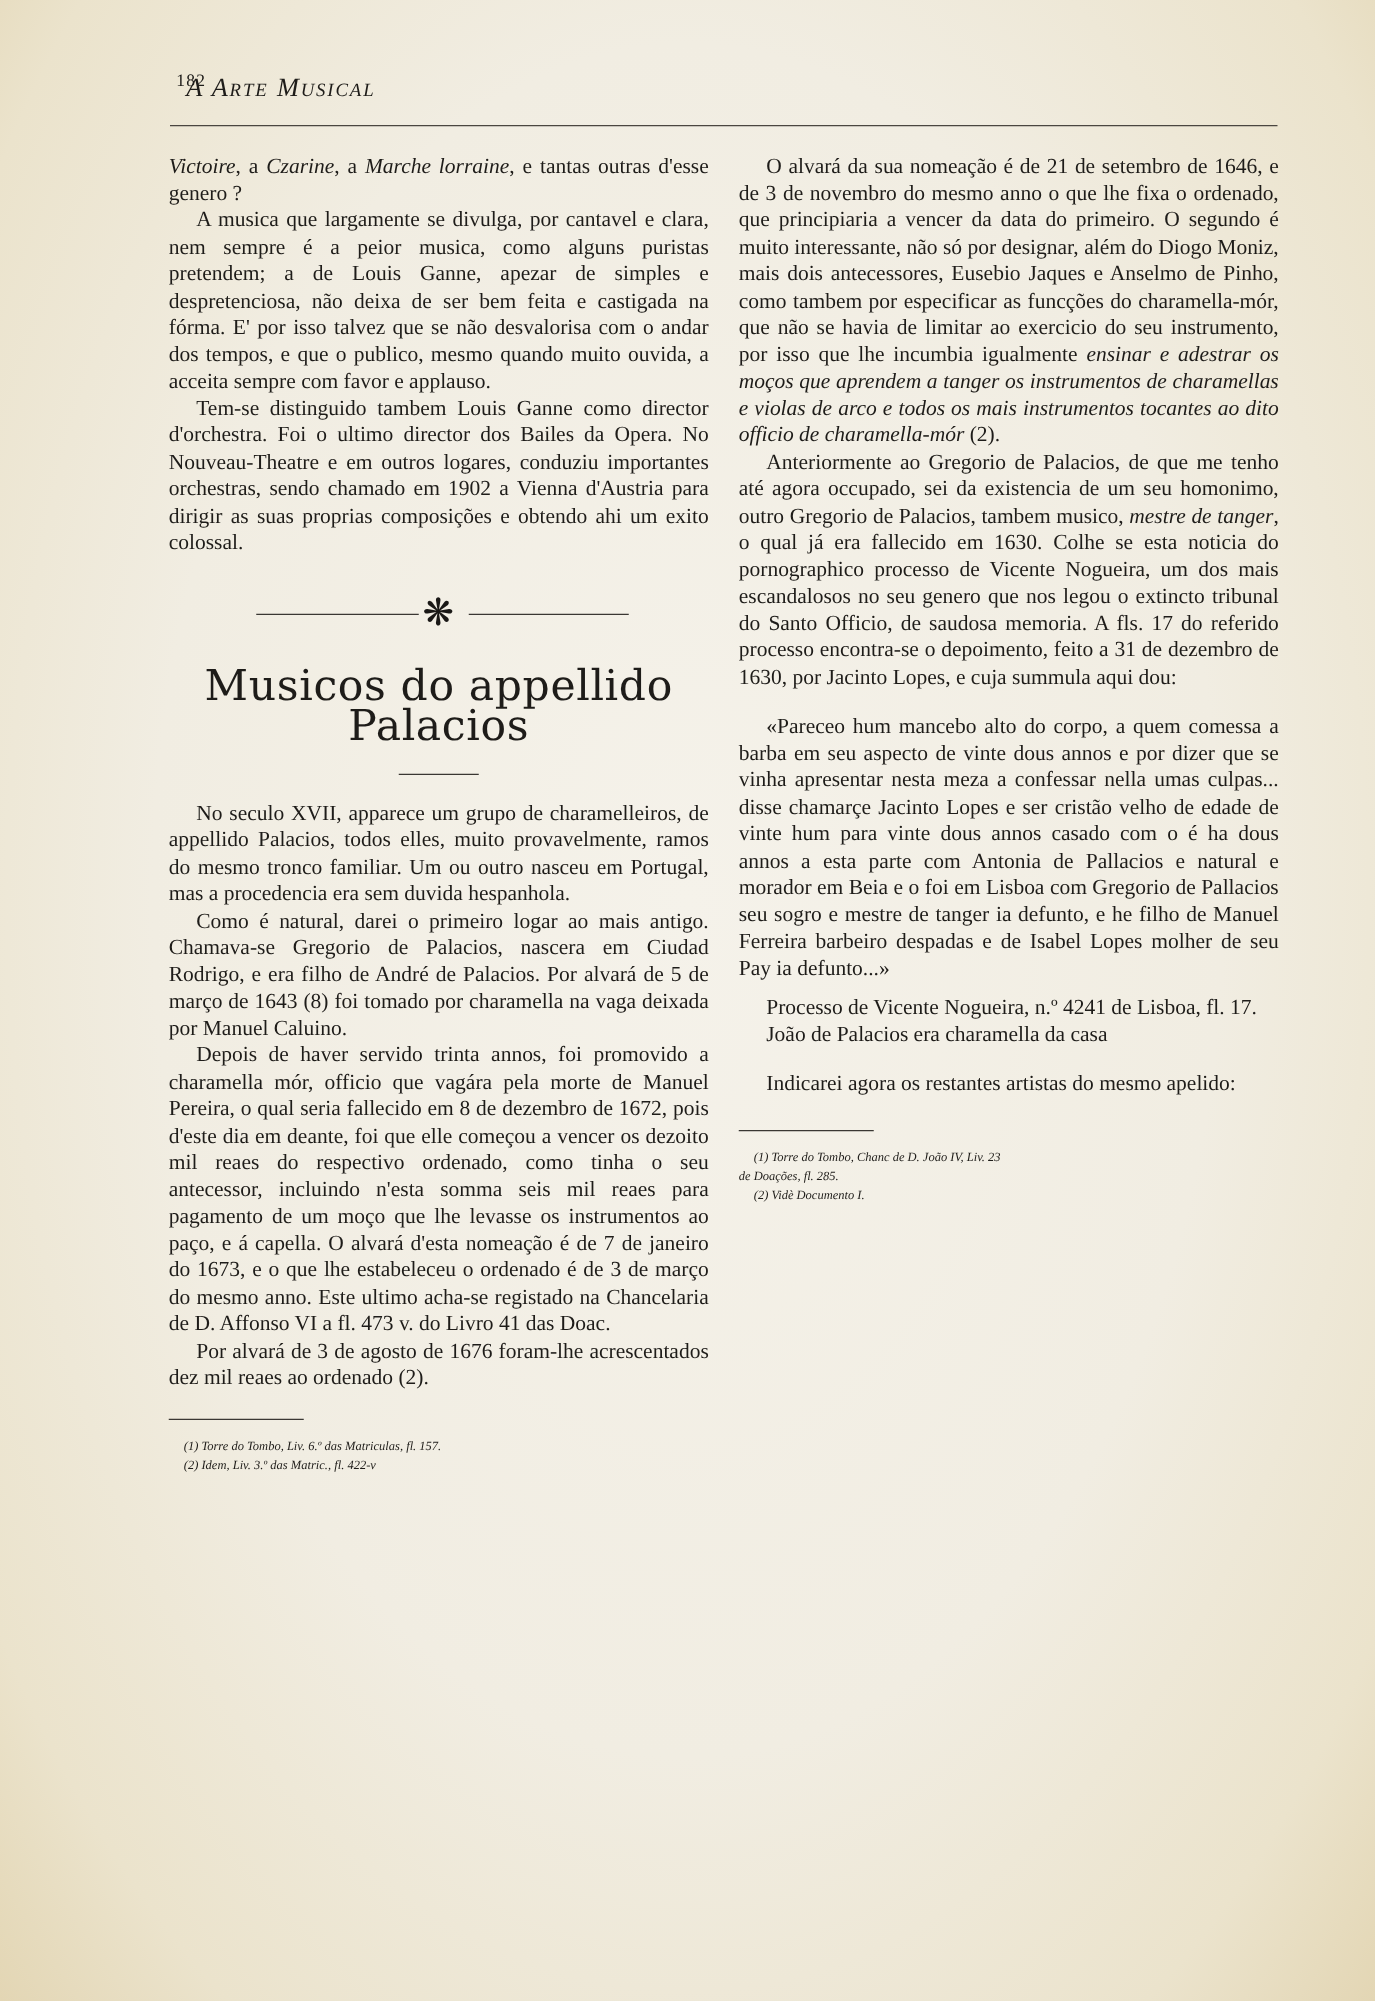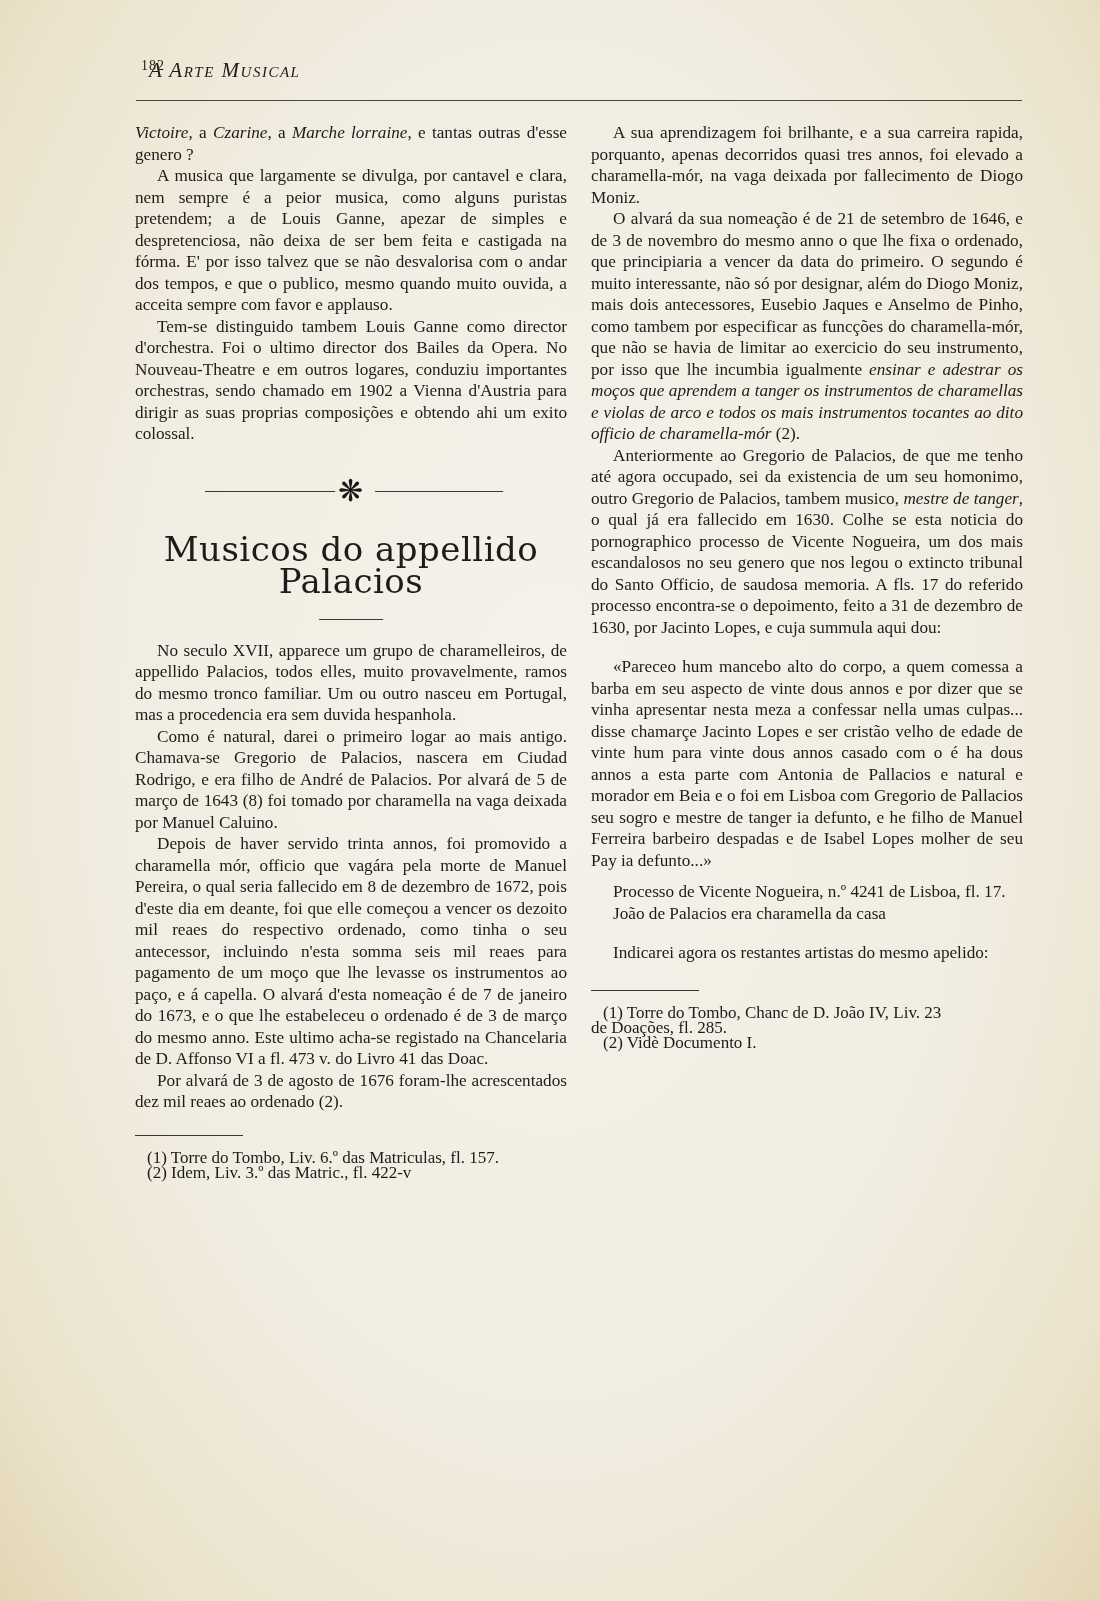--- a/index.html
+++ b/index.html
@@ -95,7 +95,6 @@
   </div>
 
   <div class="col col-right">
-    <p class="indent">A sua aprendizagem foi brilhante, e a sua carreira rapida, porquanto, apenas decorridos quasi tres annos, foi elevado a charamella-mór, na vaga deixada por fallecimento de Diogo Moniz.</p>
     <p class="indent">
       <span>O alvará da sua nomeação é de 21 de setembro de 1646, e de 3 de novembro do mesmo anno o que lhe fixa o ordenado, que principiaria a vencer da data do primeiro. O segundo é muito interessante, não só por designar, além do Diogo Moniz, mais dois antecessores, Eusebio Jaques e Anselmo de Pinho, como tambem por especificar as funcções do charamella-mór, que não se havia de limitar ao exercicio do seu instrumento, por isso que lhe incumbia igualmente </span><em>ensinar e adestrar os moços que aprendem a tanger os instrumentos de charamellas e violas de arco e todos os mais instrumentos tocantes ao dito officio de charamella-mór</em><span> (2).</span>
     </p>

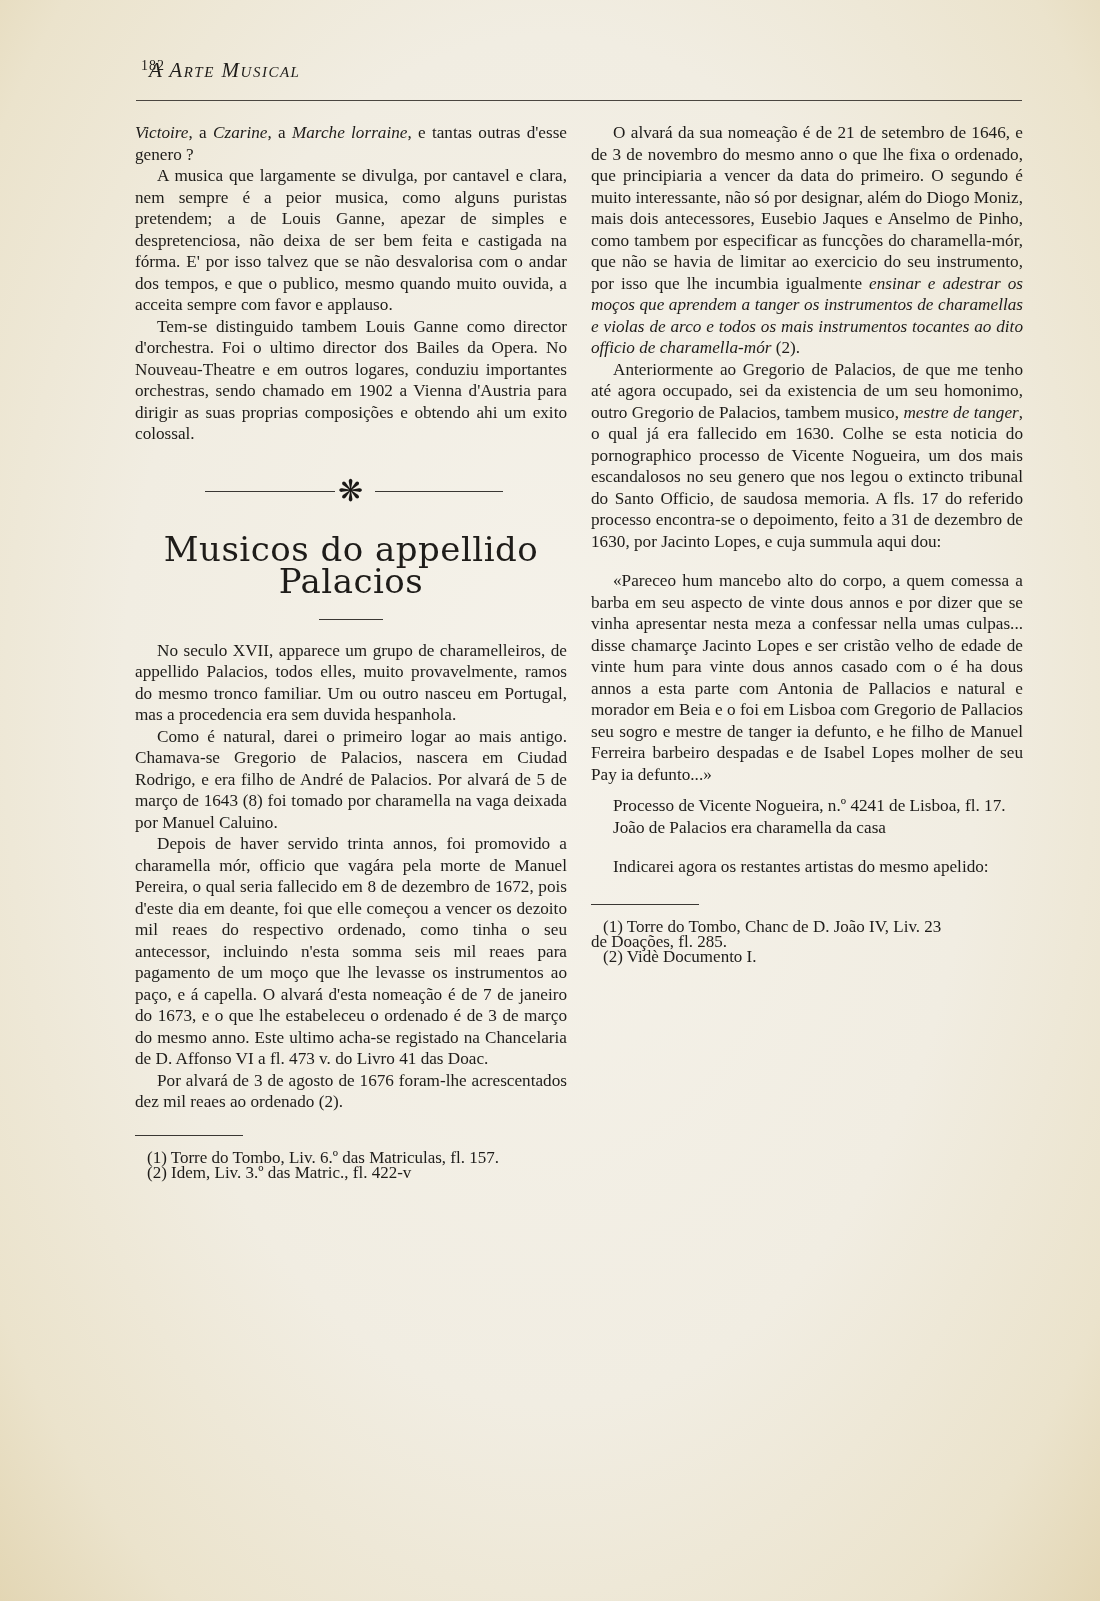--- a/index.html
+++ b/index.html
@@ -51,7 +51,7 @@
   }
   .title-rule { width:64px; height:1px; background:#3a3733; margin:22px auto 20px auto; }
   .fn-rule { width:108px; height:1px; background:#3a3733; margin-top:22px; }
-  .footnotes { margin-top:14px; font-size:17px; line-height:15px; }
+  .footnotes { margin-top:14px; font-size:10px; line-height:15px;font-style:italic; }
   .footnotes p { text-indent:12px; }
   .col-right .footnotes p.cont { text-indent:0; }
 </style>

